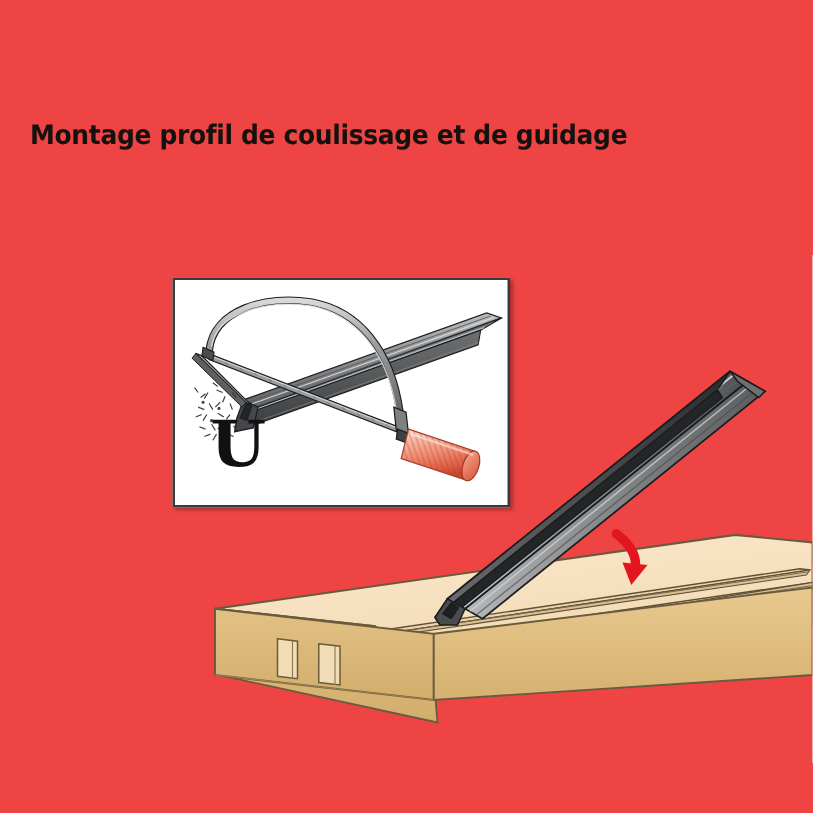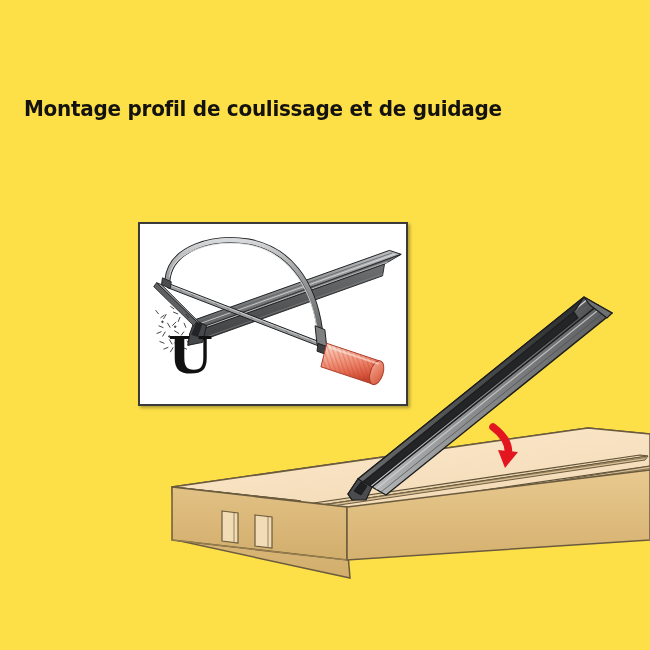--- a/index.html
+++ b/index.html
@@ -5,7 +5,7 @@
   html,body{margin:0;padding:0;background:#ffffff;}
   body{width:650px;height:650px;position:relative;overflow:hidden;
        font-family:"Liberation Sans",sans-serif;}
-  #stage{position:absolute;left:0;top:0;width:650px;height:650px;background:#fde047;}
+  #stage{position:absolute;left:0;top:0;width:650px;height:650px;background:#ef4444;}
 
   #title{
     position:absolute;left:24px;top:96px;width:600px;

